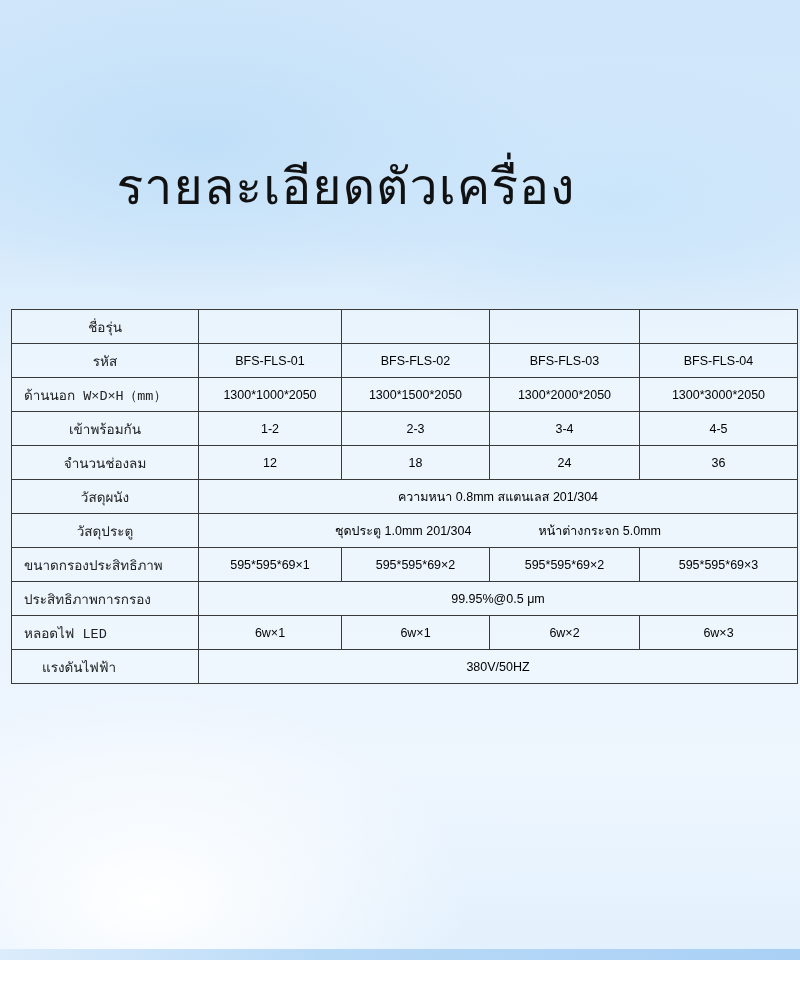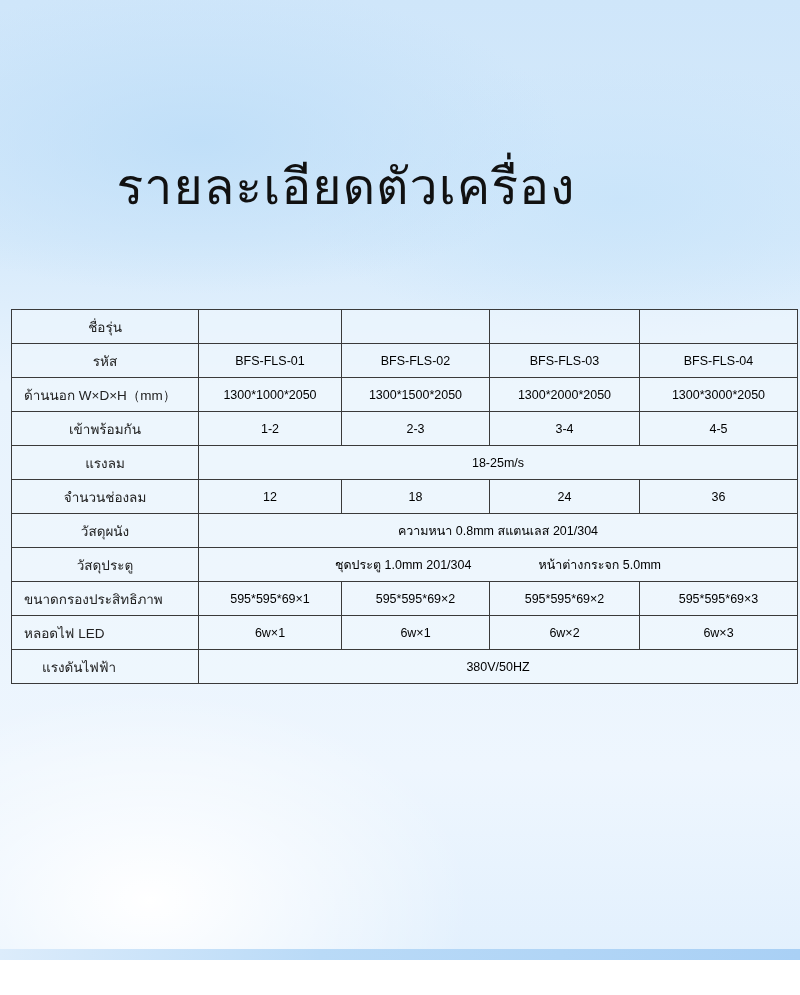--- a/index.html
+++ b/index.html
@@ -40,7 +40,7 @@
       font-family: "Liberation Sans", sans-serif;
     }
     table.spec td.label {
-      font-family: Liberation Sans, sans-serif;
+      font-family: Liberation Mono, monospace;
       font-size: 13.5px; color: #222;
     }
     table.spec td.label.left { text-align: left; padding-left: 30px; }

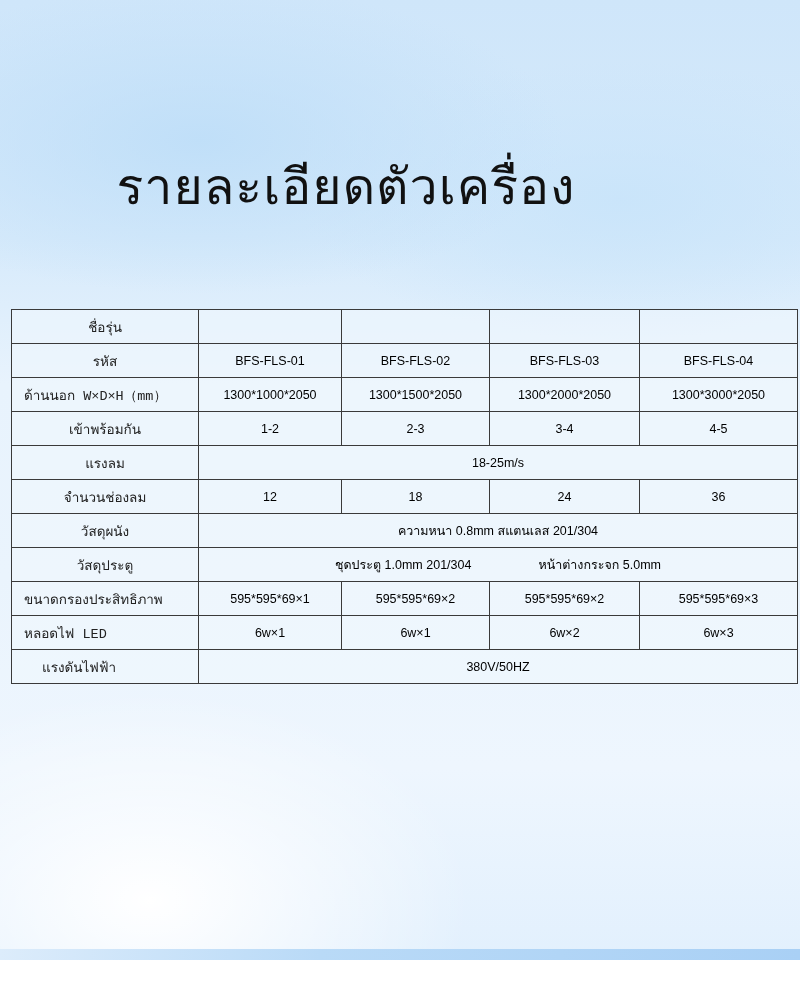--- a/index.html
+++ b/index.html
@@ -98,10 +98,6 @@
       <td>4-5</td>
     </tr>
     <tr>
-      <td class="label">แรงลม</td>
-      <td colspan="4">18-25m/s</td>
-    </tr>
-    <tr>
       <td class="label">จำนวนช่องลม</td>
       <td>12</td>
       <td>18</td>

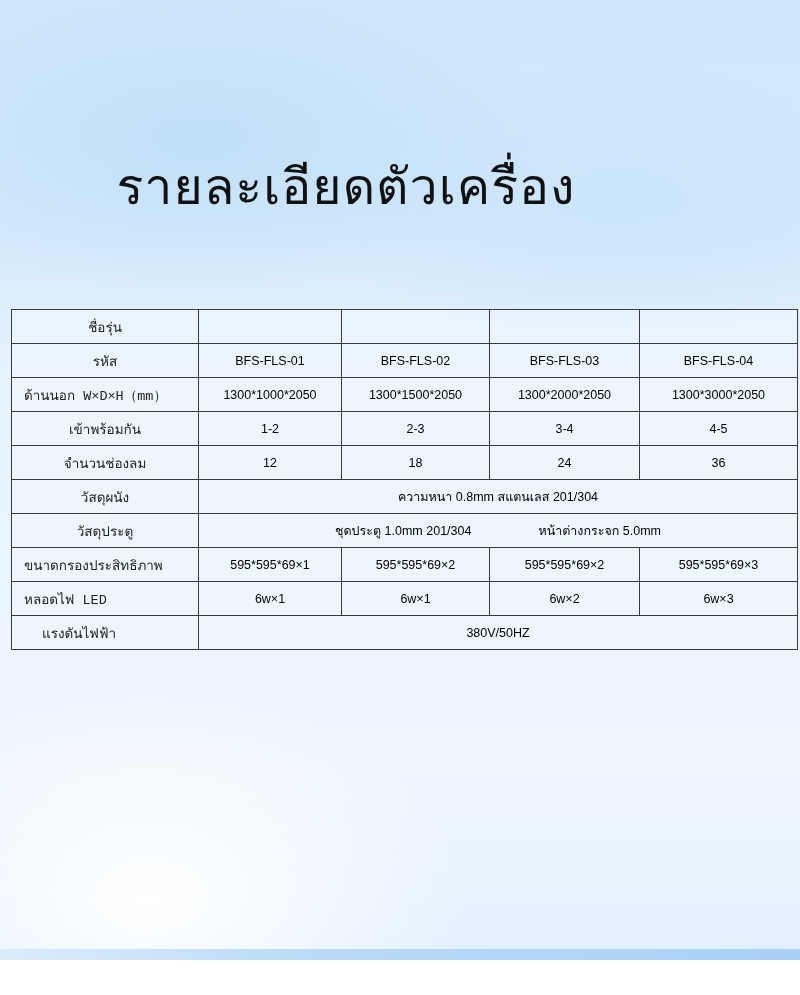--- a/index.html
+++ b/index.html
@@ -124,6 +124,10 @@
       <td>595*595*69×3</td>
     </tr>
     <tr>
+      <td class="label left-tight">ประสิทธิภาพการกรอง</td>
+      <td colspan="4">99.95%@0.5 μm</td>
+    </tr>
+    <tr>
       <td class="label left-tight">หลอดไฟ LED</td>
       <td>6w×1</td>
       <td>6w×1</td>

